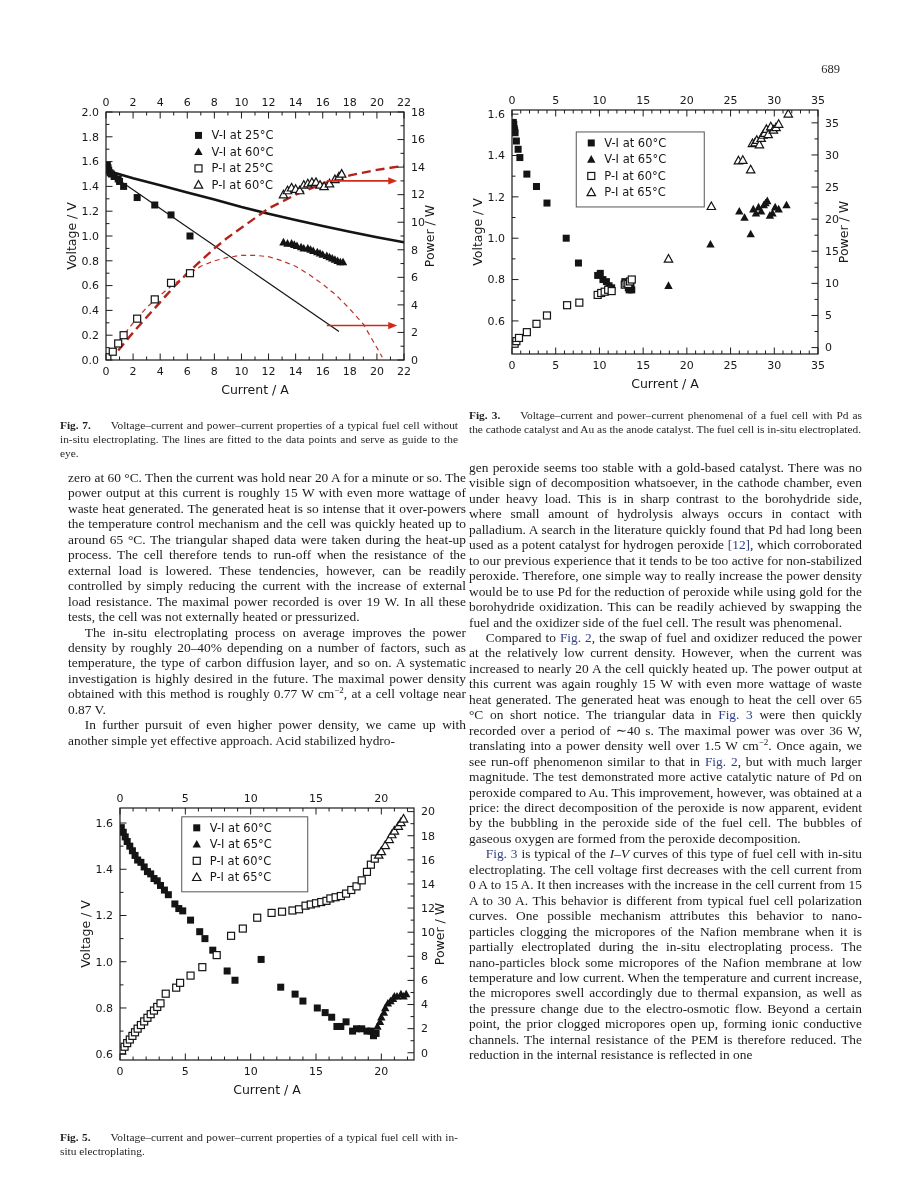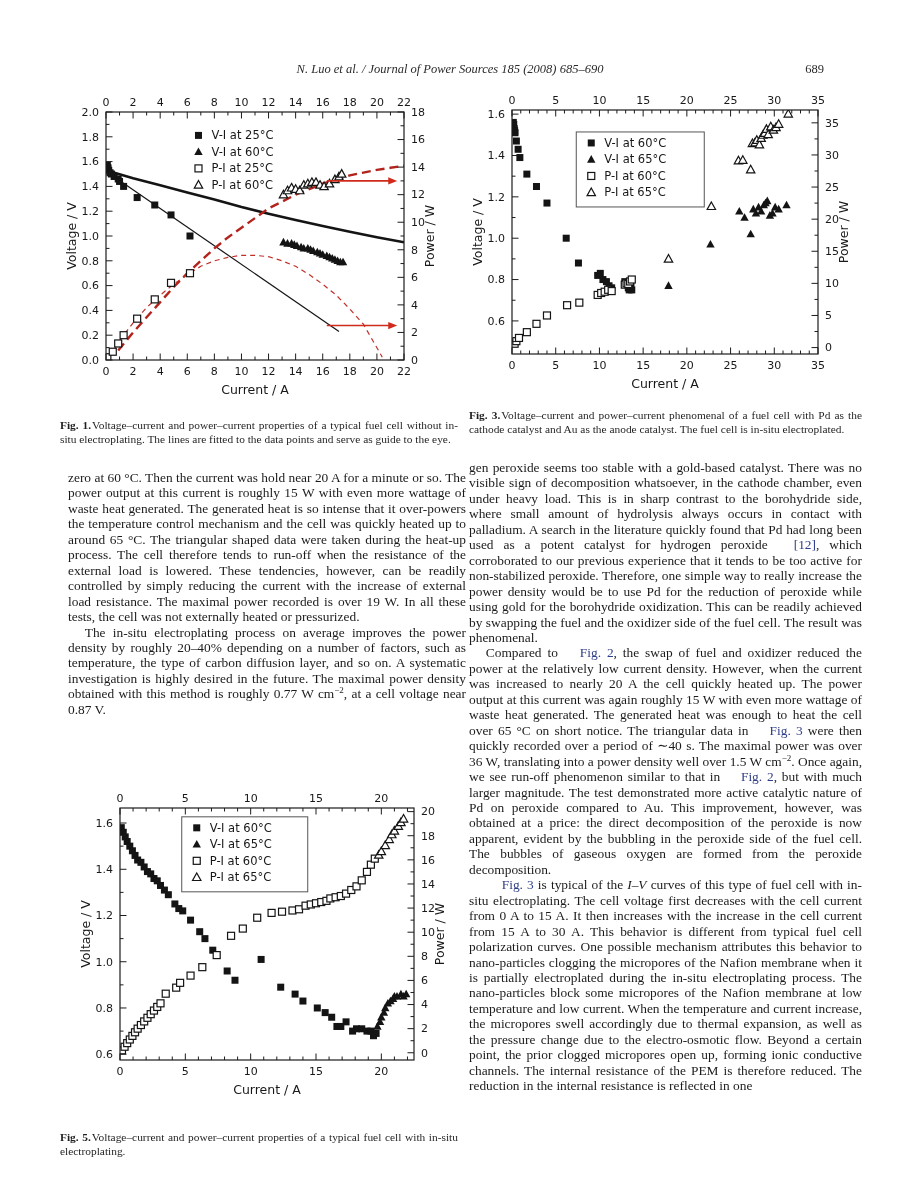--- a/index.html
+++ b/index.html
@@ -23,7 +23,6 @@
 <body>
 
 <div class="header">
-  <span class="citation">N. Luo et al. / Journal of Power Sources 185 (2008) 685–690</span>
   <span class="pagenum">689</span>
 </div>
 

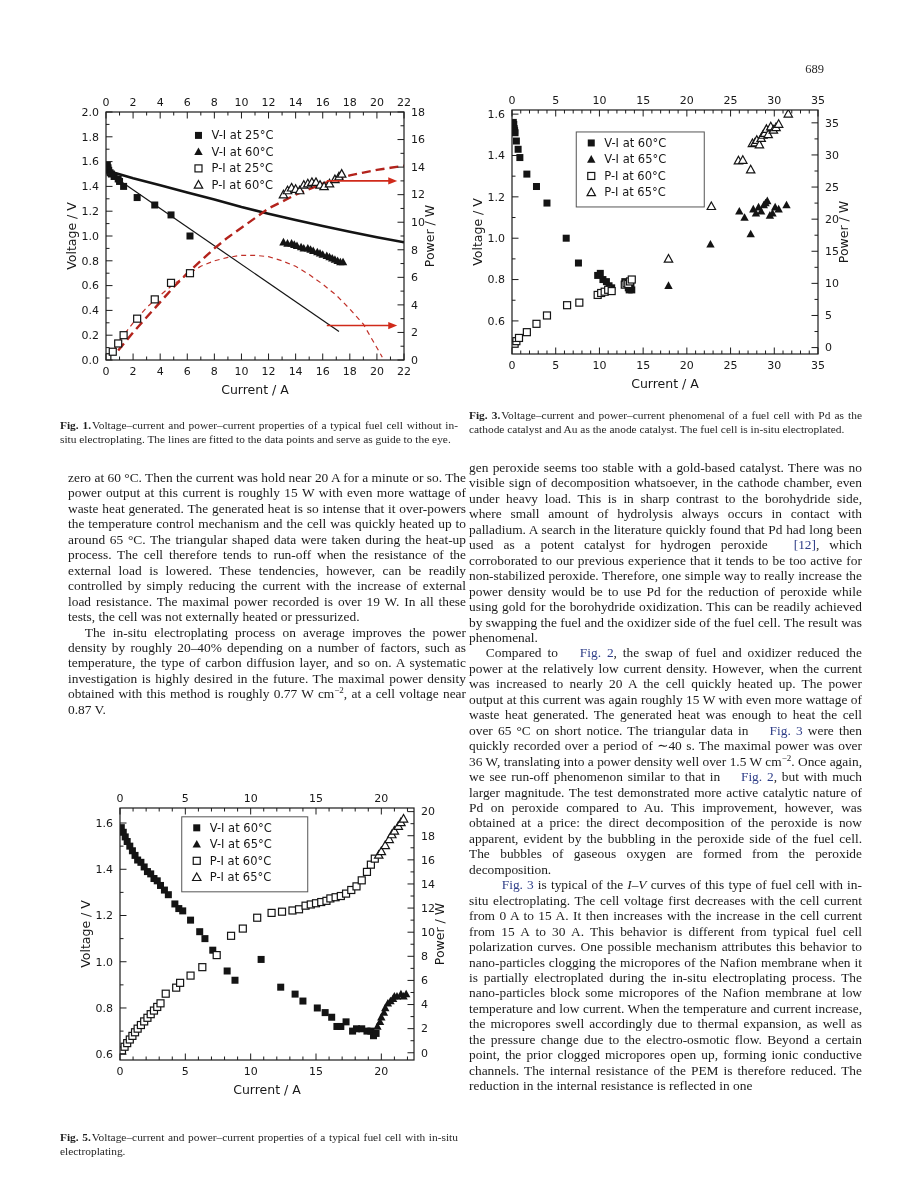--- a/index.html
+++ b/index.html
@@ -9,7 +9,7 @@
   .header{position:absolute;top:62px;left:60px;width:780px;height:20px;
           font-size:12.5px;color:#2a2a2a;}
   .citation{display:block;text-align:center;font-style:italic;}
-  .pagenum{position:absolute;right:16px;top:0;font-style:normal;}
+  .pagenum{position:absolute;right:0;top:0;font-style:normal;}
   .caption{font-size:11.4px;line-height:14.2px;text-align:justify;color:#1f1f1f;margin:0;}
   .caption b{margin-right:1px;}
   .textcol{font-size:13.4px;line-height:15.45px;text-align:justify;}

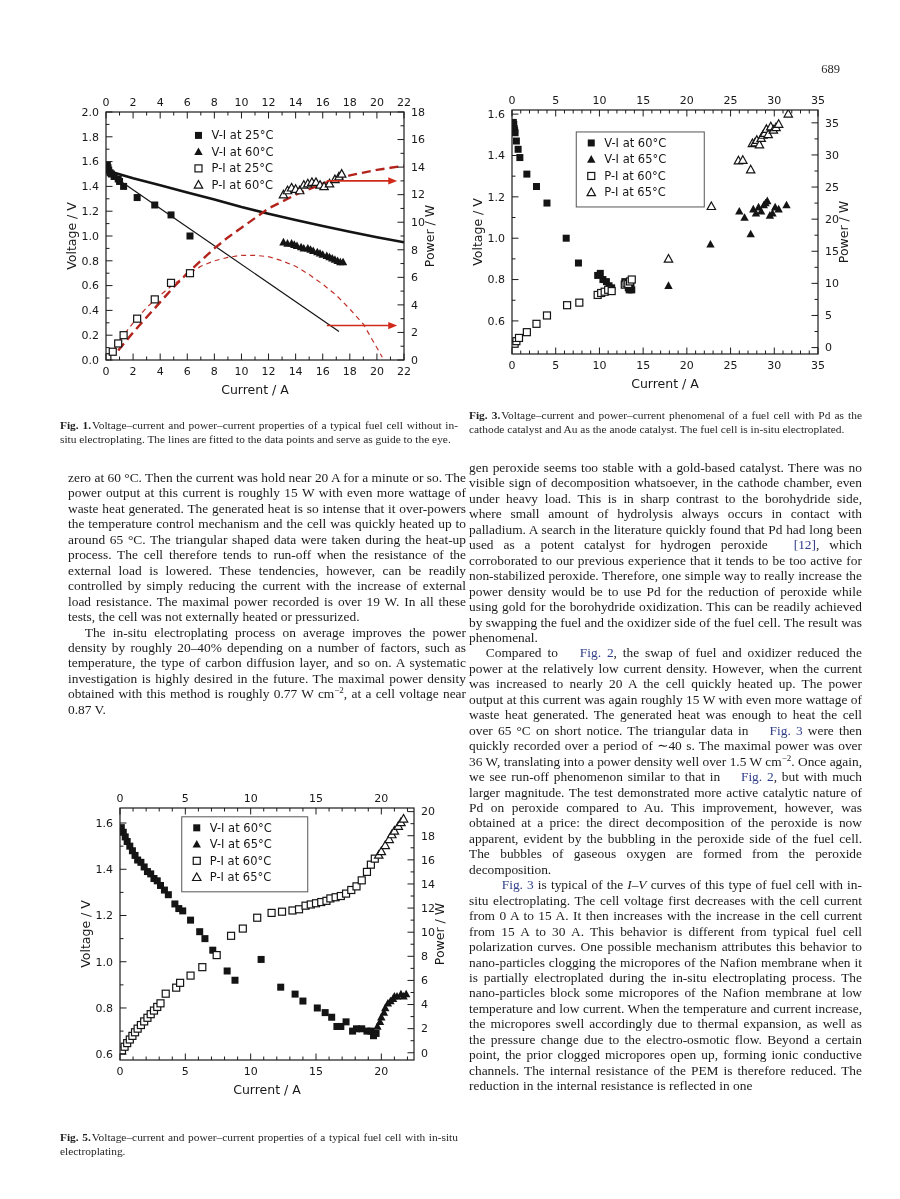--- a/index.html
+++ b/index.html
@@ -11,7 +11,7 @@
   .citation{display:block;text-align:center;font-style:italic;}
   .pagenum{position:absolute;right:0;top:0;font-style:normal;}
   .caption{font-size:11.4px;line-height:14.2px;text-align:justify;color:#1f1f1f;margin:0;}
-  .caption b{margin-right:1px;}
+  .caption b{margin-right:20px;}
   .textcol{font-size:13.4px;line-height:15.45px;text-align:justify;}
   .textcol p{margin:0;text-indent:1.25em;}
   .textcol p.noindent{text-indent:0;}

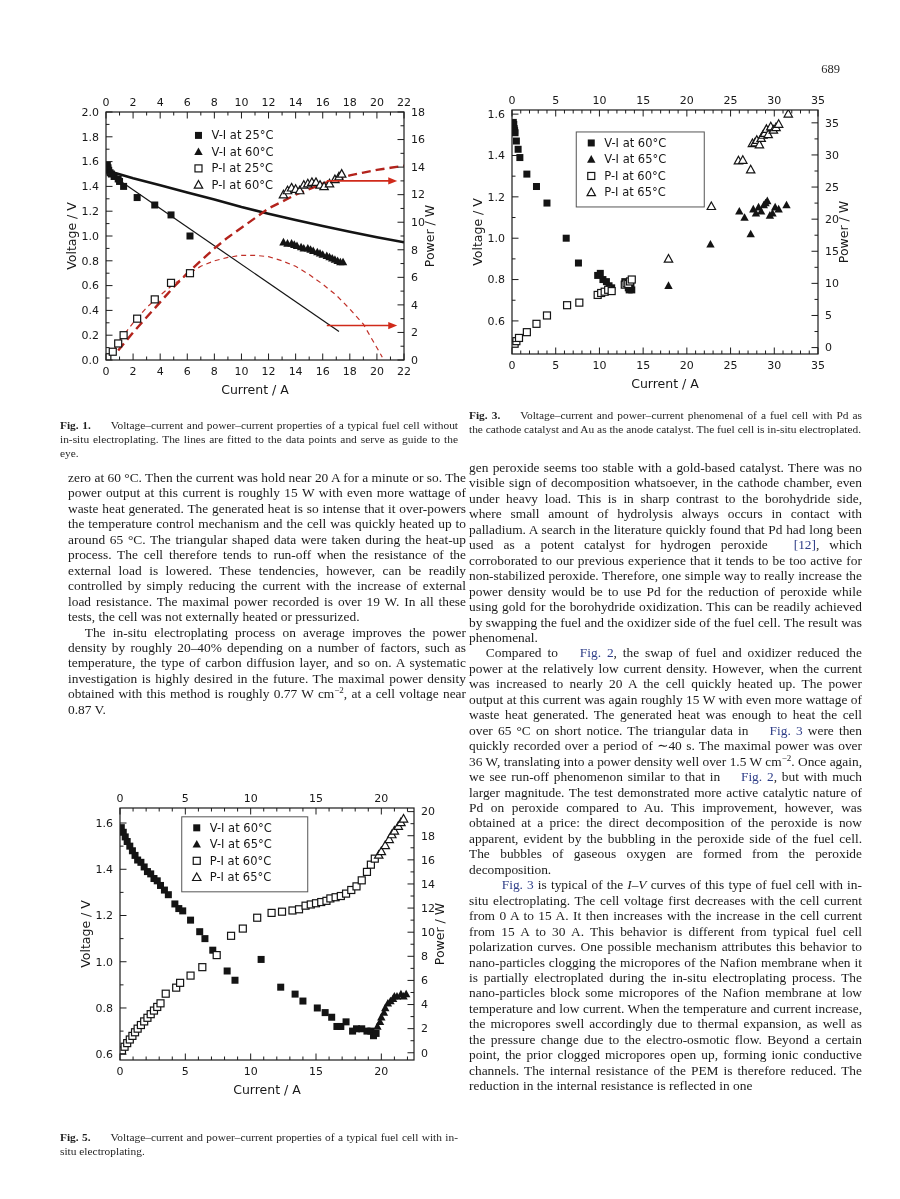--- a/index.html
+++ b/index.html
@@ -243,7 +243,7 @@
     <text x="151.48000000000002" y="98.9" text-anchor="start" font-family="&quot;DejaVu Sans&quot;,sans-serif" font-size="11.5" fill="#181818">P-I at 60°C</text>
   </svg>
 <p class="caption abs" style="left:60px;top:418px;width:398px">
-  <b>Fig. 1.</b><span>Voltage–current and power–current properties of a typical fuel cell without in-situ electroplating. The lines are fitted to the data points and serve as guide to the eye.</span>
+  <b>Fig. 7.</b><span>Voltage–current and power–current properties of a typical fuel cell without in-situ electroplating. The lines are fitted to the data points and serve as guide to the eye.</span>
 </p>
 
 <div class="textcol abs" style="left:68px;top:470px;width:398px">

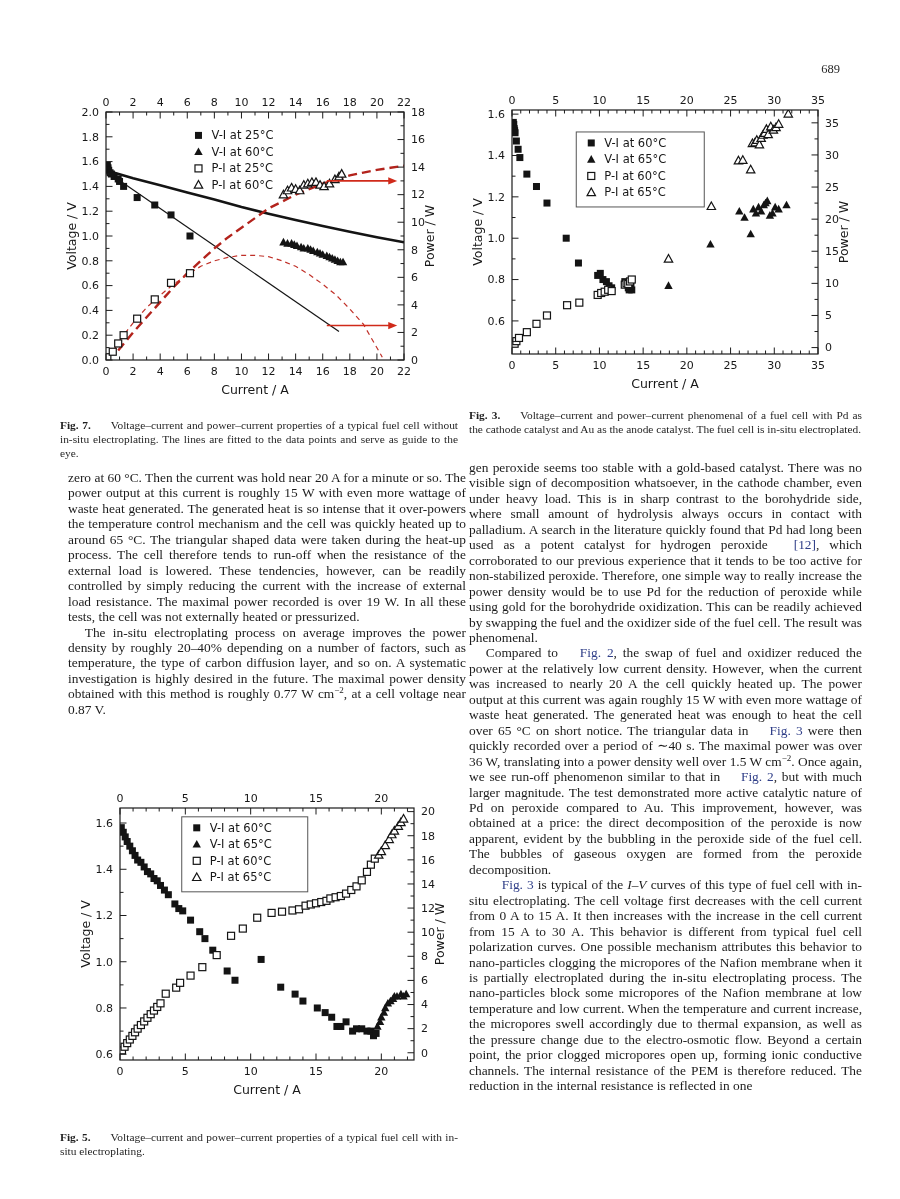--- a/index.html
+++ b/index.html
@@ -15,7 +15,7 @@
   .textcol{font-size:13.4px;line-height:15.45px;text-align:justify;}
   .textcol p{margin:0;text-indent:1.25em;}
   .textcol p.noindent{text-indent:0;}
-  .link{color:#2e3d87;margin-left:16px;}
+  .link{color:#2e3d87;}
   sup{font-size:9px;line-height:0;}
   svg.chart{position:absolute;}
 </style>

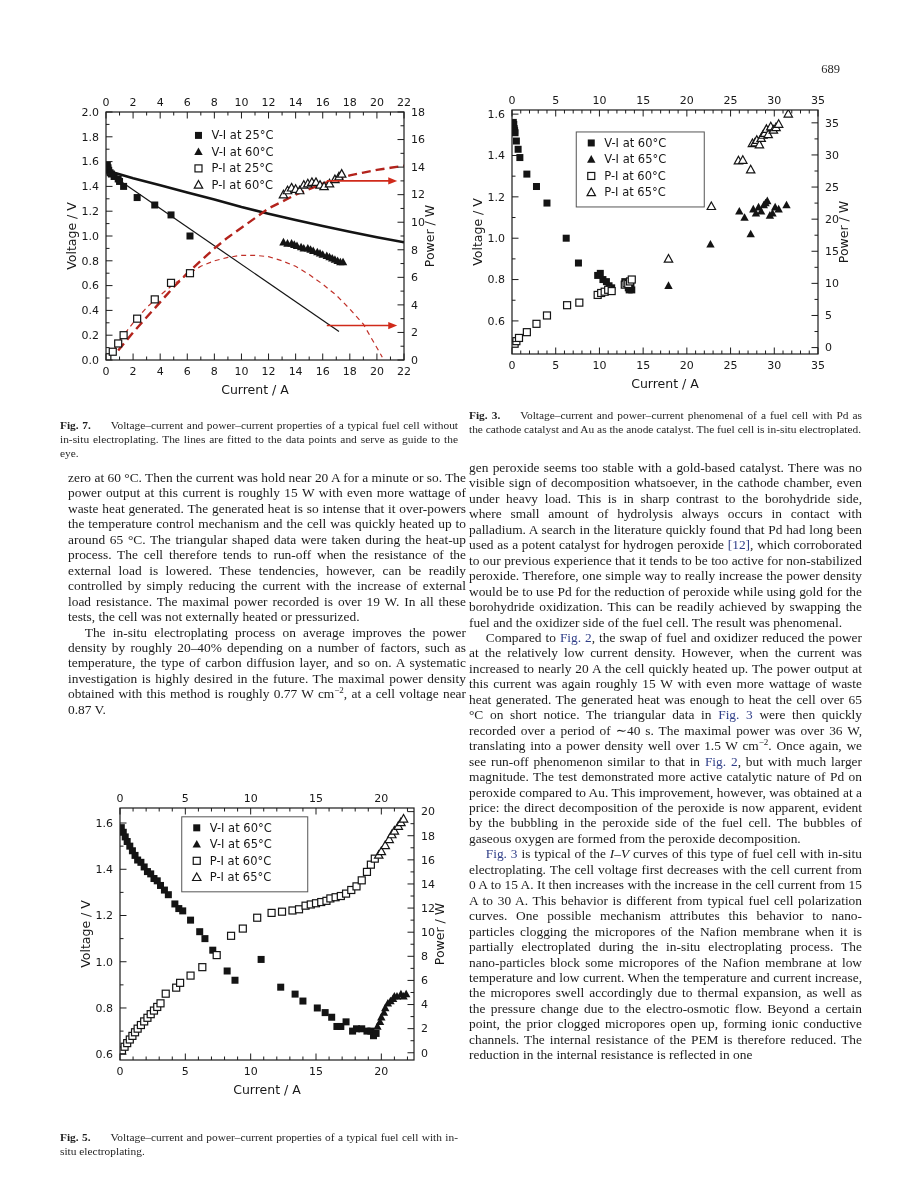--- a/index.html
+++ b/index.html
@@ -249,6 +249,7 @@
 <div class="textcol abs" style="left:68px;top:470px;width:398px">
     <p class="noindent">zero at 60 °C. Then the current was hold near 20 A for a minute or so. The power output at this current is roughly 15 W with even more wattage of waste heat generated. The generated heat is so intense that it over-powers the temperature control mechanism and the cell was quickly heated up to around 65 °C. The triangular shaped data were taken during the heat-up process. The cell therefore tends to run-off when the resistance of the external load is lowered. These tendencies, however, can be readily controlled by simply reducing the current with the increase of external load resistance. The maximal power recorded is over 19 W. In all these tests, the cell was not externally heated or pressurized.</p>
     <p>The in-situ electroplating process on average improves the power density by roughly 20–40% depending on a number of factors, such as temperature, the type of carbon diffusion layer, and so on. A systematic investigation is highly desired in the future. The maximal power density obtained with this method is roughly 0.77 W cm<sup>−2</sup>, at a cell voltage near 0.87 V.</p>
+    <p>In further pursuit of even higher power density, we came up with another simple yet effective approach. Acid stabilized hydro-</p>
   </div>
 
 <svg class="chart" width="380" height="320" style="left:76px;top:788px">

